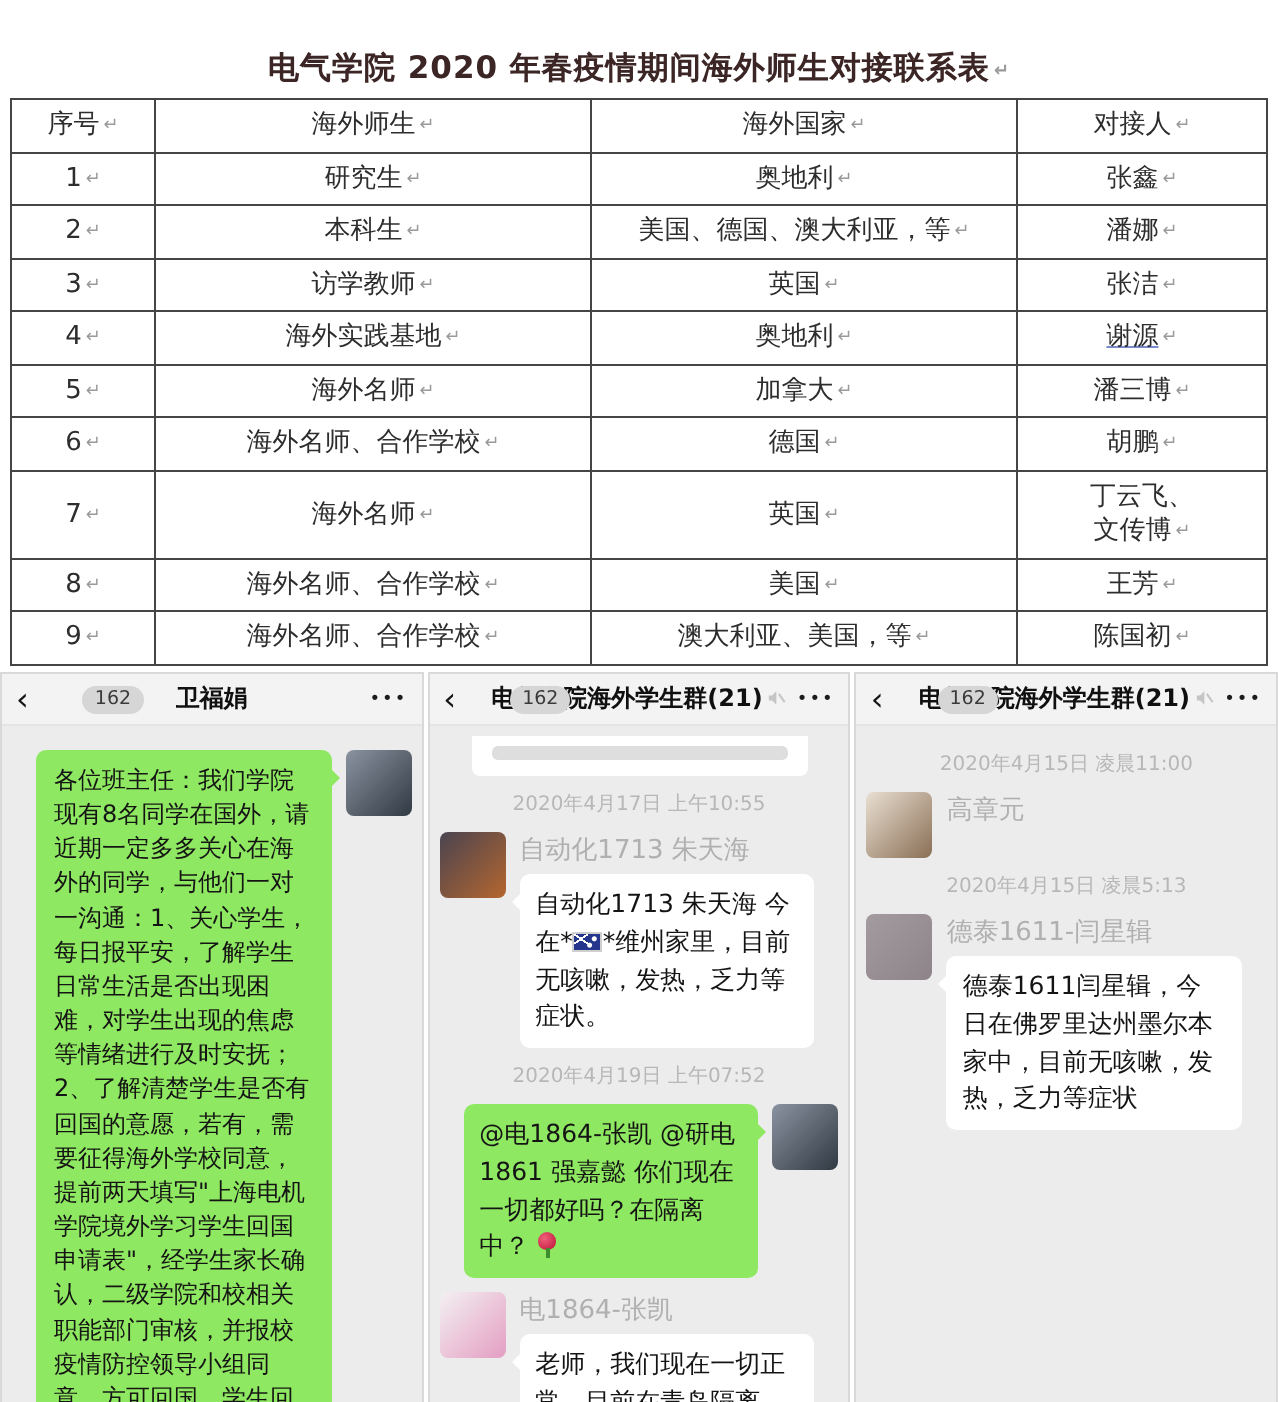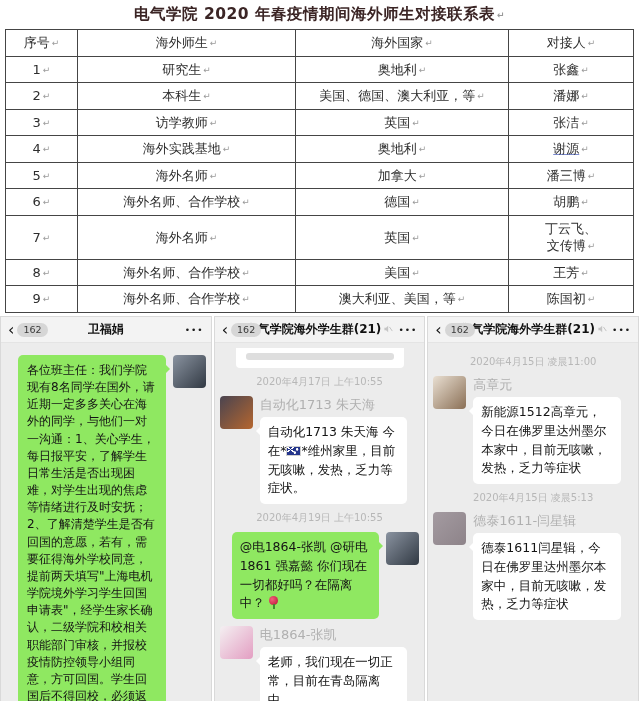--- a/index.html
+++ b/index.html
@@ -9,7 +9,7 @@
 
   
   .doc-section { padding:3px 5px 0 5px; background:#fff; }
-  .doc-title { text-align:center; font-weight:bold; font-size:15.5px; color:#3b2525; padding:1px 0 4px 0; letter-spacing:.5px; }
+  .doc-title { text-align:center; font-weight:bold; font-size:15.5px; color:#3b2525; padding:1px 0 4px 0; letter-spacing:.5px;margin-top:20px; }
   table.contact { width:100%; border-collapse:collapse; table-layout:fixed;padding-left:48px; }
   table.contact th, table.contact td {
     border:1px solid #454545; text-align:center; vertical-align:middle;

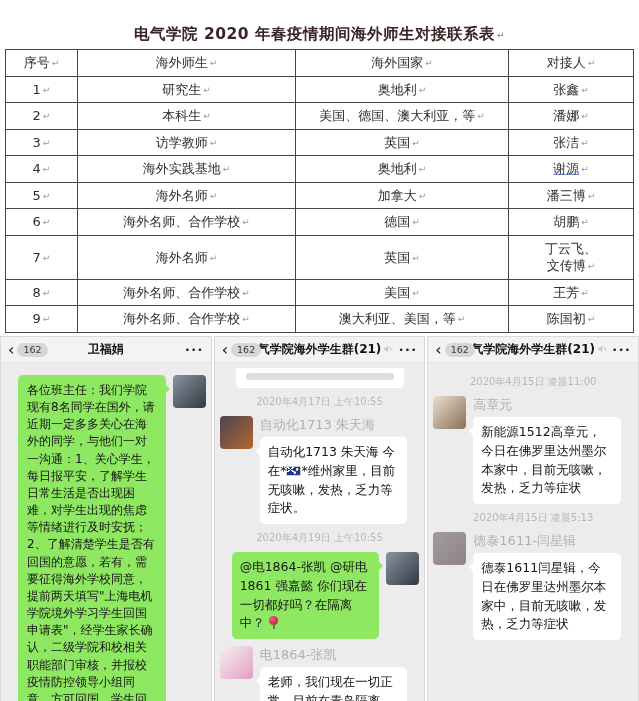--- a/index.html
+++ b/index.html
@@ -26,7 +26,7 @@
   .chat-header { height:26px; flex:none; display:flex; align-items:center; padding:0 7px; background:#f3f3f3; position:relative; border-bottom:1px solid #e4e4e4; }
   .back-btn { display:flex; align-items:center; gap:3px; cursor:pointer; z-index:2; }
   .back-chevron { font-size:16px; color:#141414; line-height:1; }
-  .badge { background:#d6d6d6; border-radius:9px; font-size:9.5px; line-height:14px; padding:0 6px; color:#3a3a3a; }
+  .badge { background:#d6d6d6; border-radius:9px; font-size:9.5px; line-height:14px; padding:0 6px; color:#3a3a3a;margin-left:24px; }
   .chat-title { position:absolute; left:50%; transform:translateX(-50%); display:flex; align-items:center; gap:2px; font-size:12px; font-weight:bold; color:#101010; white-space:nowrap; max-width:150px; overflow:hidden; }
   .menu-btn { margin-left:auto; font-size:9px; letter-spacing:1px; color:#1c1c1c; cursor:pointer; z-index:2; }
 

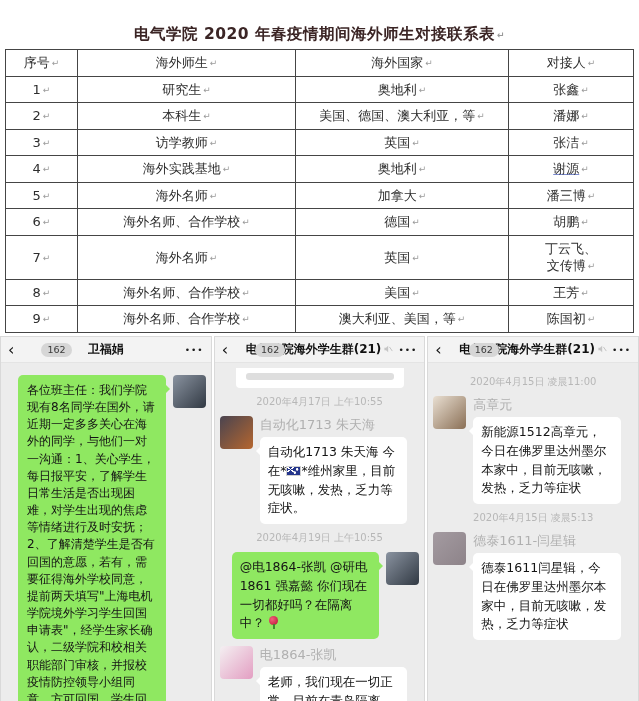--- a/index.html
+++ b/index.html
@@ -226,7 +226,6 @@
             <div class="avatar" style="background: linear-gradient(135deg, rgb(233, 223, 210), rgb(138, 111, 85));"></div>
             <div class="msg-content">
               <div class="sender">高章元</div>
-              <div class="bubble">新能源1512高章元，今日在佛罗里达州墨尔本家中，目前无咳嗽，发热，乏力等症状</div>
             </div>
           </div>
           <div class="date-sep">2020年4月15日 凌晨5:13</div>

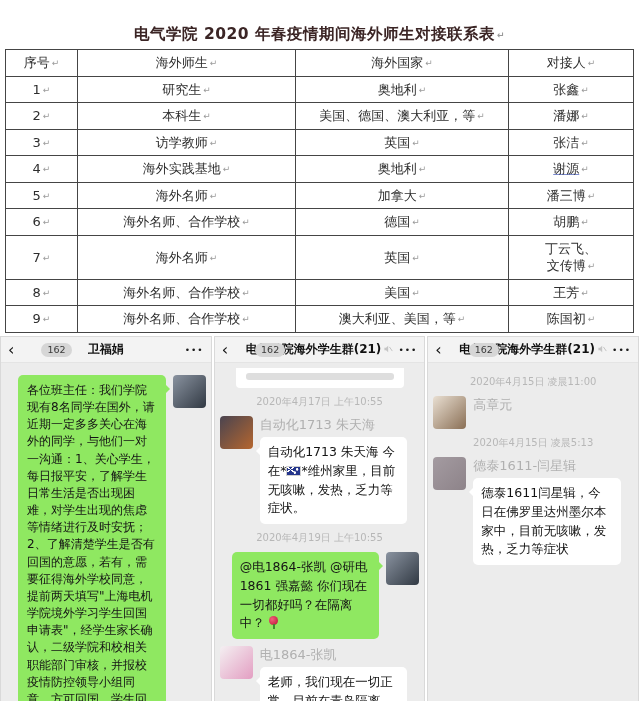--- a/index.html
+++ b/index.html
@@ -189,7 +189,7 @@
               <div class="bubble">自动化1713 朱天海 今在*<span class="icon-flag-au"></span>*维州家里，目前无咳嗽，发热，乏力等症状。</div>
             </div>
           </div>
-          <div class="date-sep">2020年4月19日 上午10:55</div>
+          <div class="date-sep">2020年4月19日 上午07:52</div>
           <div class="msg-row sent">
             <div class="avatar" style="background: linear-gradient(135deg, rgb(138, 147, 160), rgb(49, 57, 67));"></div>
             <div class="msg-content">

